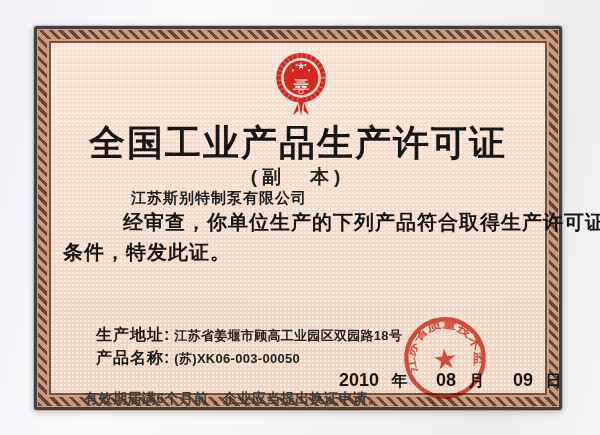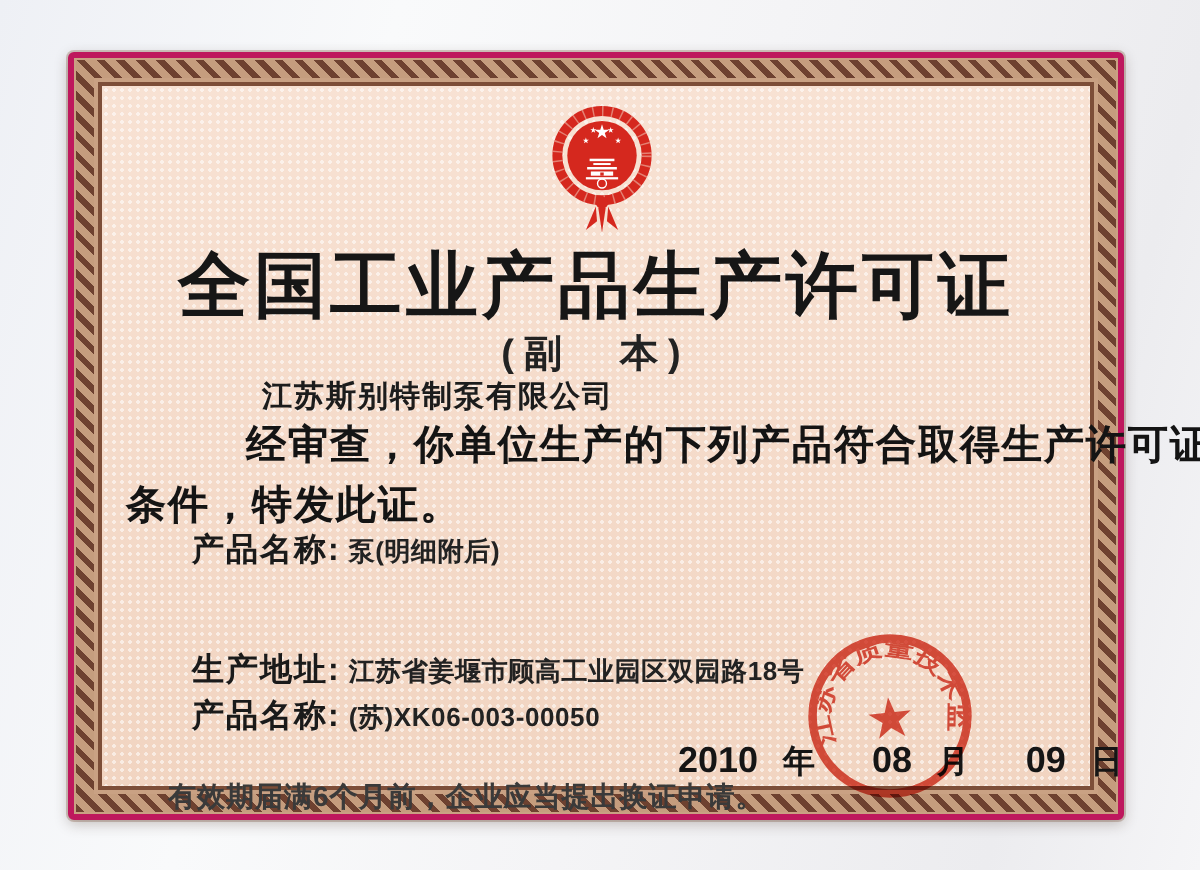--- a/index.html
+++ b/index.html
@@ -12,7 +12,7 @@
   
   .cert {
     position:absolute; left:34px; top:26px; width:528px; height:384px;
-    border:3px solid #be185d;
+    border:3px solid #404040;
     background:#c9a183;
     box-shadow: 0 2px 7px rgba(60,40,30,.28), 0 0 0 1px rgba(150,110,85,.35);
     border-radius:3px;

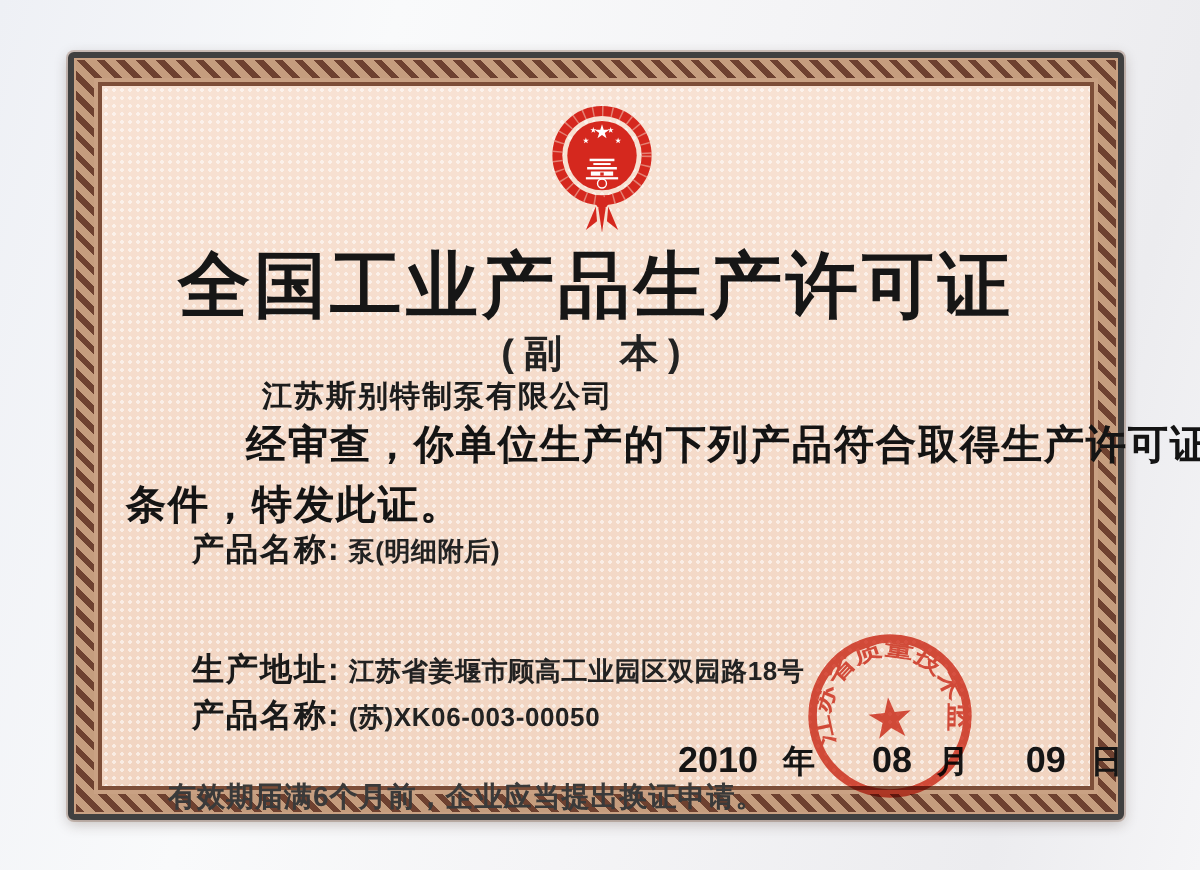--- a/index.html
+++ b/index.html
@@ -113,9 +113,6 @@
     <div class="stmt stmt-1">经审查，你单位生产的下列产品符合取得生产许可证</div>
     <div class="stmt stmt-2">条件，特发此证。</div>
 
-    <div class="frow row-product">
-      <span class="lab">产品名称:</span><span class="val">泵(明细附后)</span>
-    </div>
     <div class="frow row-prod-addr">
       <span class="lab">生产地址:</span><span class="val">江苏省姜堰市顾高工业园区双园路18号</span>
     </div>

